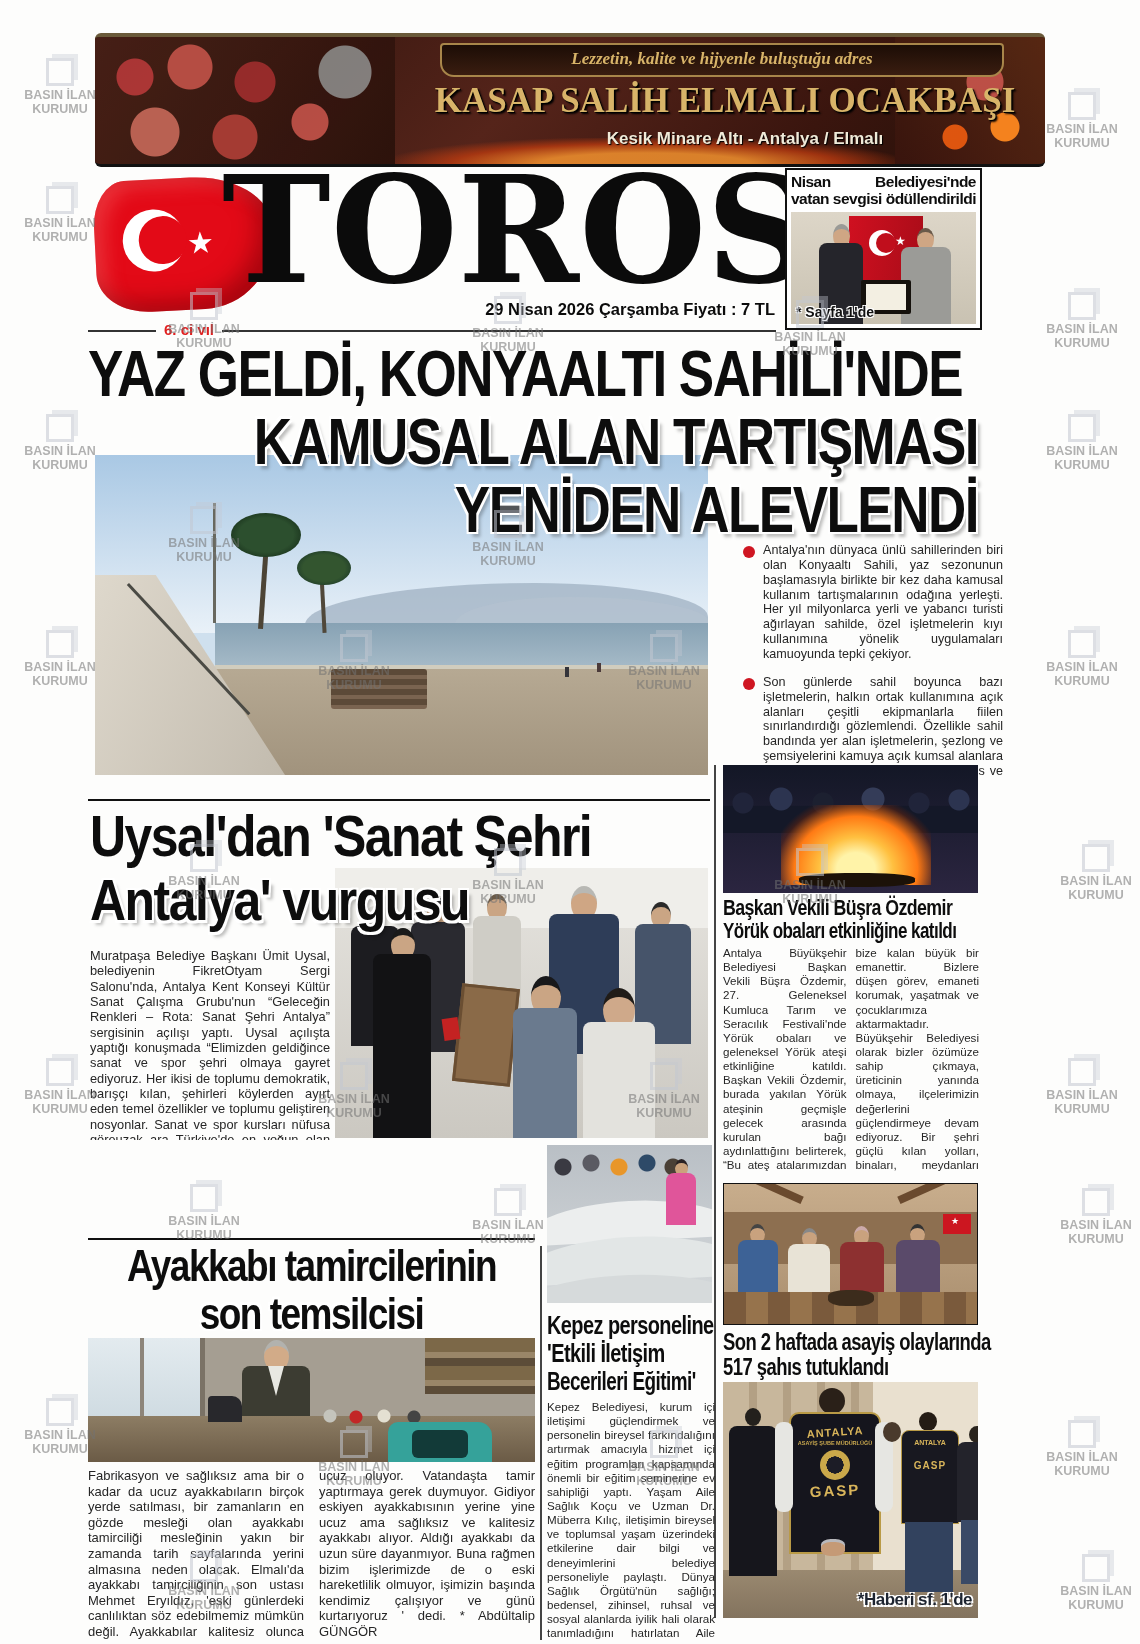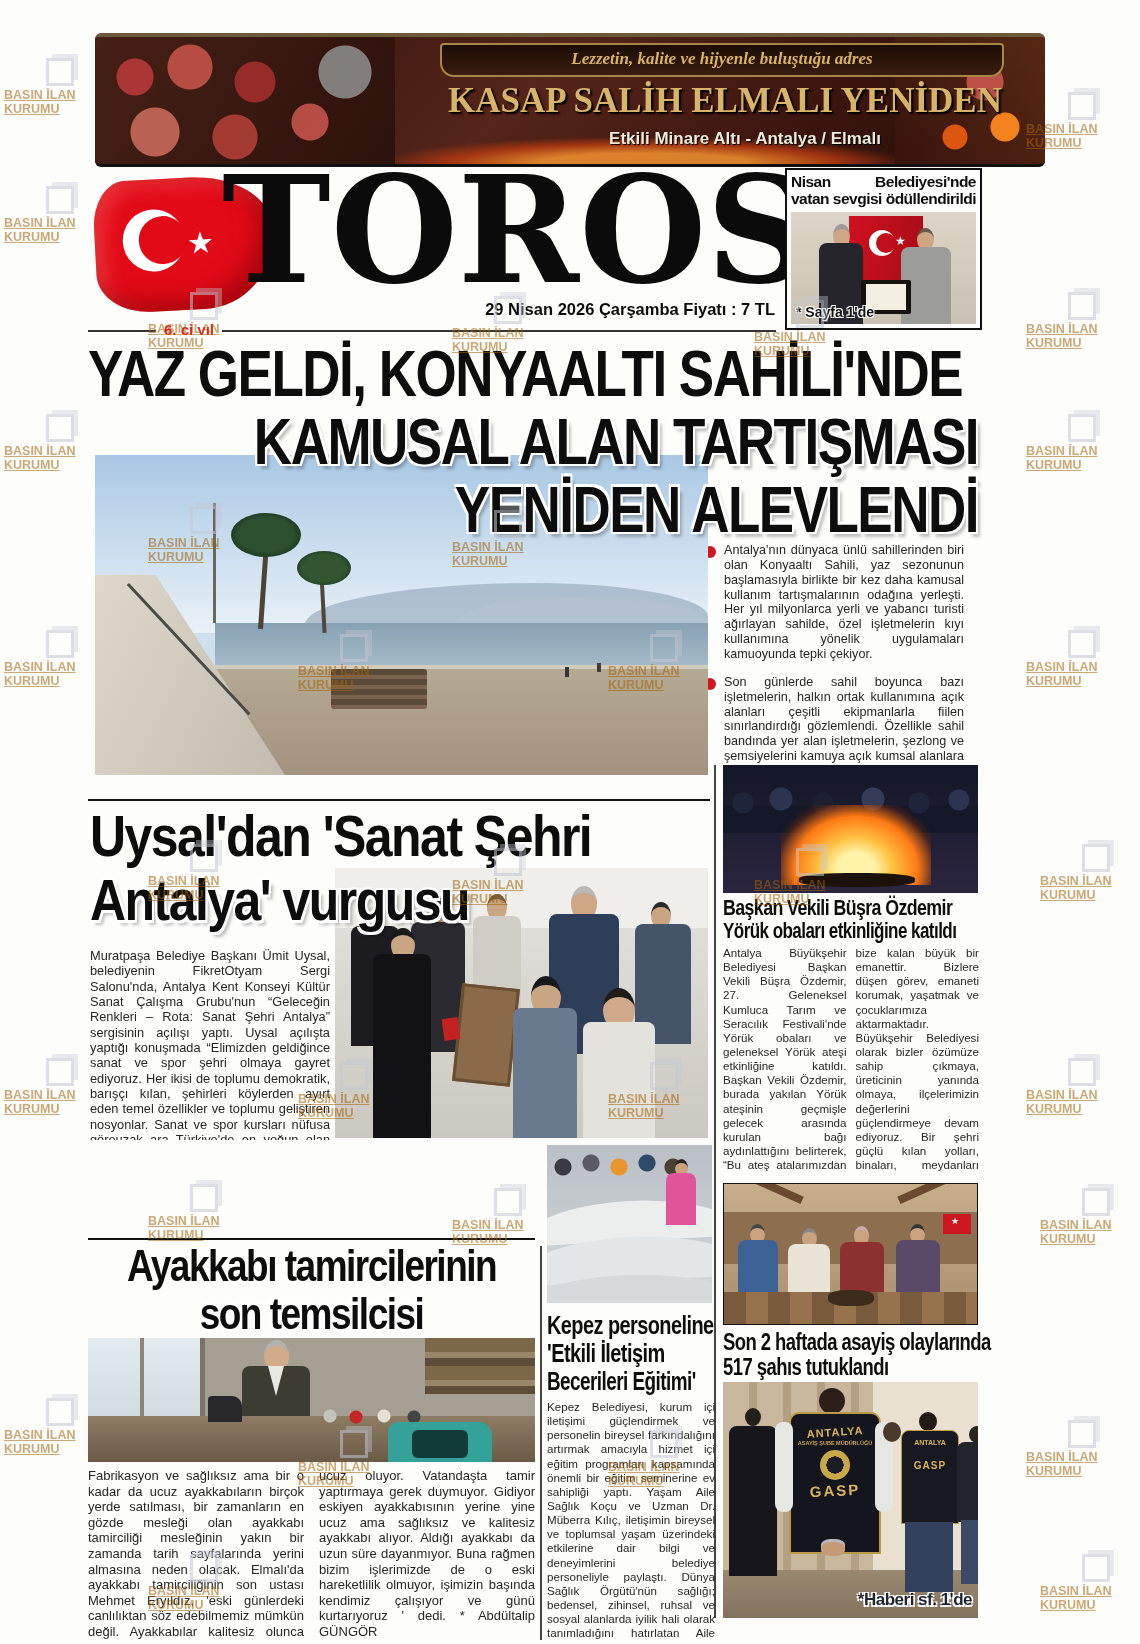--- a/index.html
+++ b/index.html
@@ -14,8 +14,8 @@
   .small-txt{font-size:11.6px;line-height:1.22;text-align:justify;color:#262626;}
   .rule-h{position:absolute;background:#111;height:2px;}
   .rule-v{position:absolute;background:#111;width:1.5px;}
-  .wm{position:absolute;width:112px;color:#a16207;opacity:.55;
-      font-weight:bold;font-size:12.5px;line-height:1.15;z-index:40;pointer-events:none;text-decoration:underline;}
+  .wm{position:absolute;width:112px;color:#737373;opacity:.55;text-align:center;
+      font-weight:bold;font-size:12.5px;line-height:1.15;z-index:40;pointer-events:none;}
   .wm .bx{width:22px;height:22px;border:3px solid #c3c8d2;margin:0 auto 2px auto;
           box-shadow:5px -5px 0 -1px rgba(195,200,210,.7);}
   .head{position:absolute;border-radius:50%;}

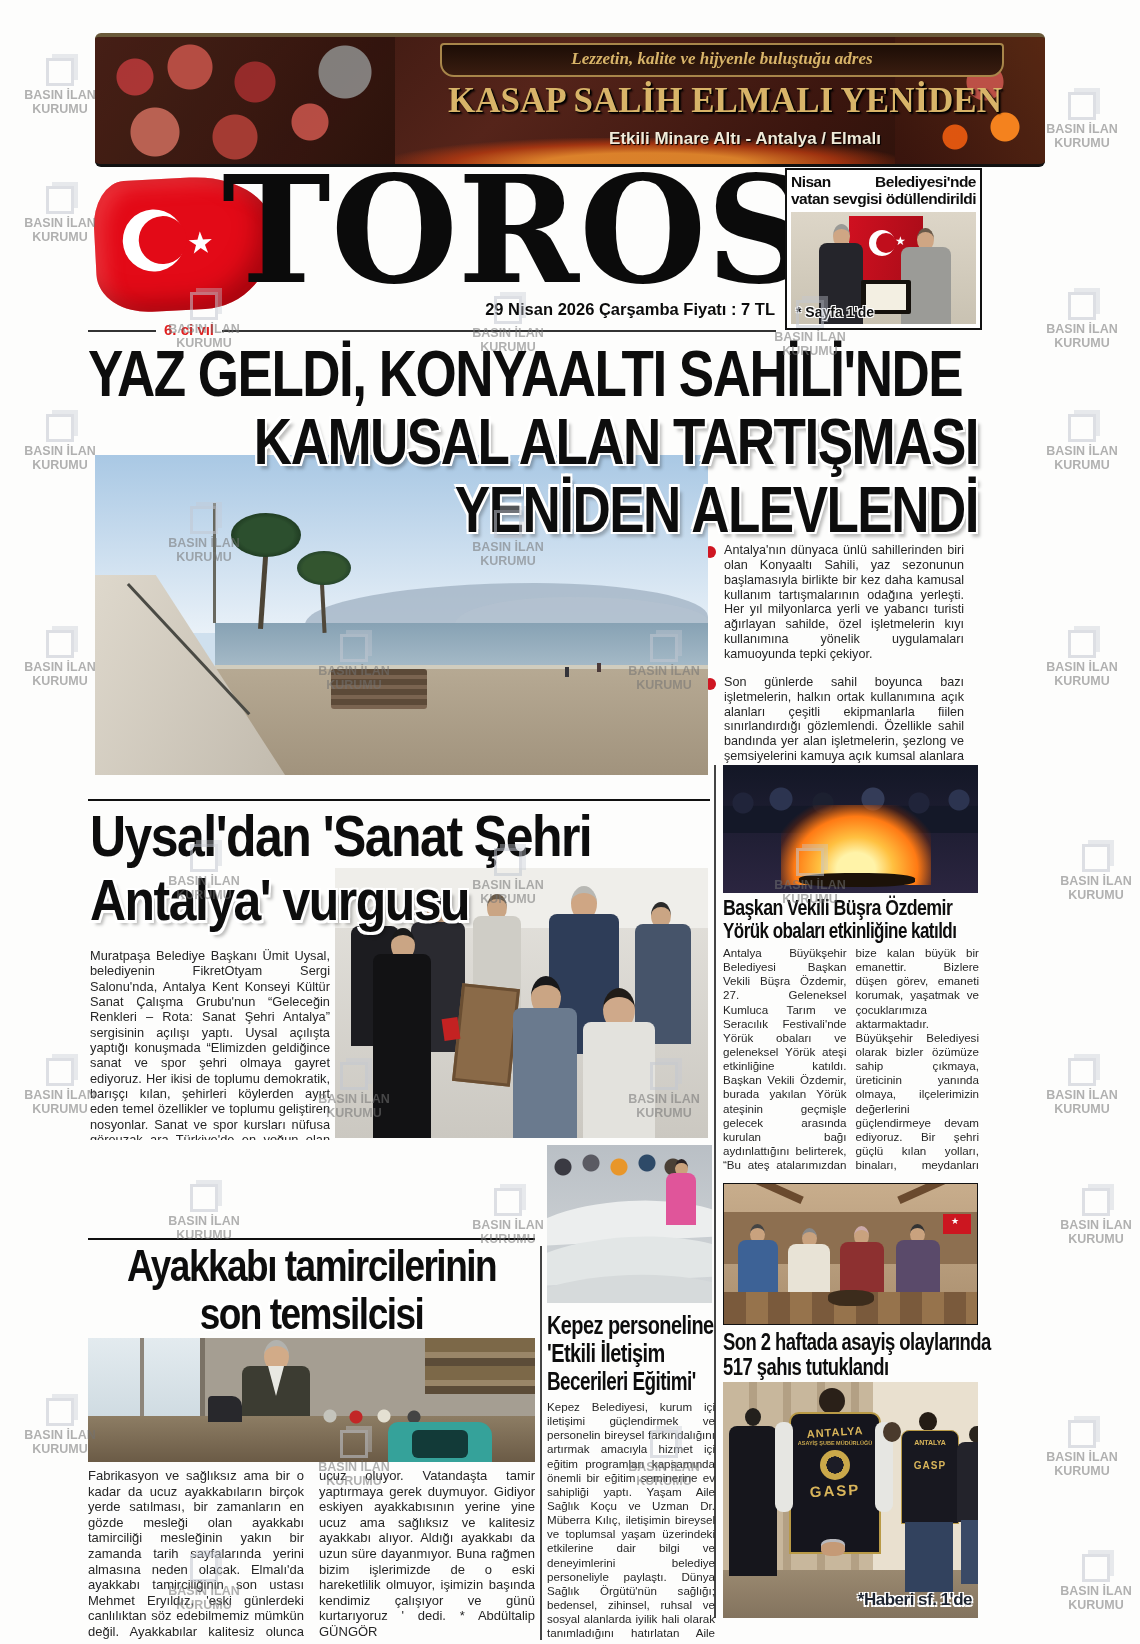--- a/index.html
+++ b/index.html
@@ -63,7 +63,7 @@
 
     <div class="gold" style="position:absolute;left:330px;top:44px;width:600px;text-align:center;
                 font-family:'Liberation Serif',serif;font-weight:bold;font-size:35px;letter-spacing:0px;
-                text-shadow:1px 1px 0 #000,2px 2px 2px #000;">KASAP SALİH ELMALI YENİDEN</div>
+                text-shadow:1px 1px 0 #000,2px 2px 2px #000;">KASAP SALİH ELMALI OCAKBAŞI</div>
 
     <div style="position:absolute;left:430px;top:92px;width:440px;text-align:center;color:#f0ead8;
                 font-weight:bold;font-size:17px;text-shadow:1px 1px 1px #000;">Etkili Minare Altı - Antalya / Elmalı</div>

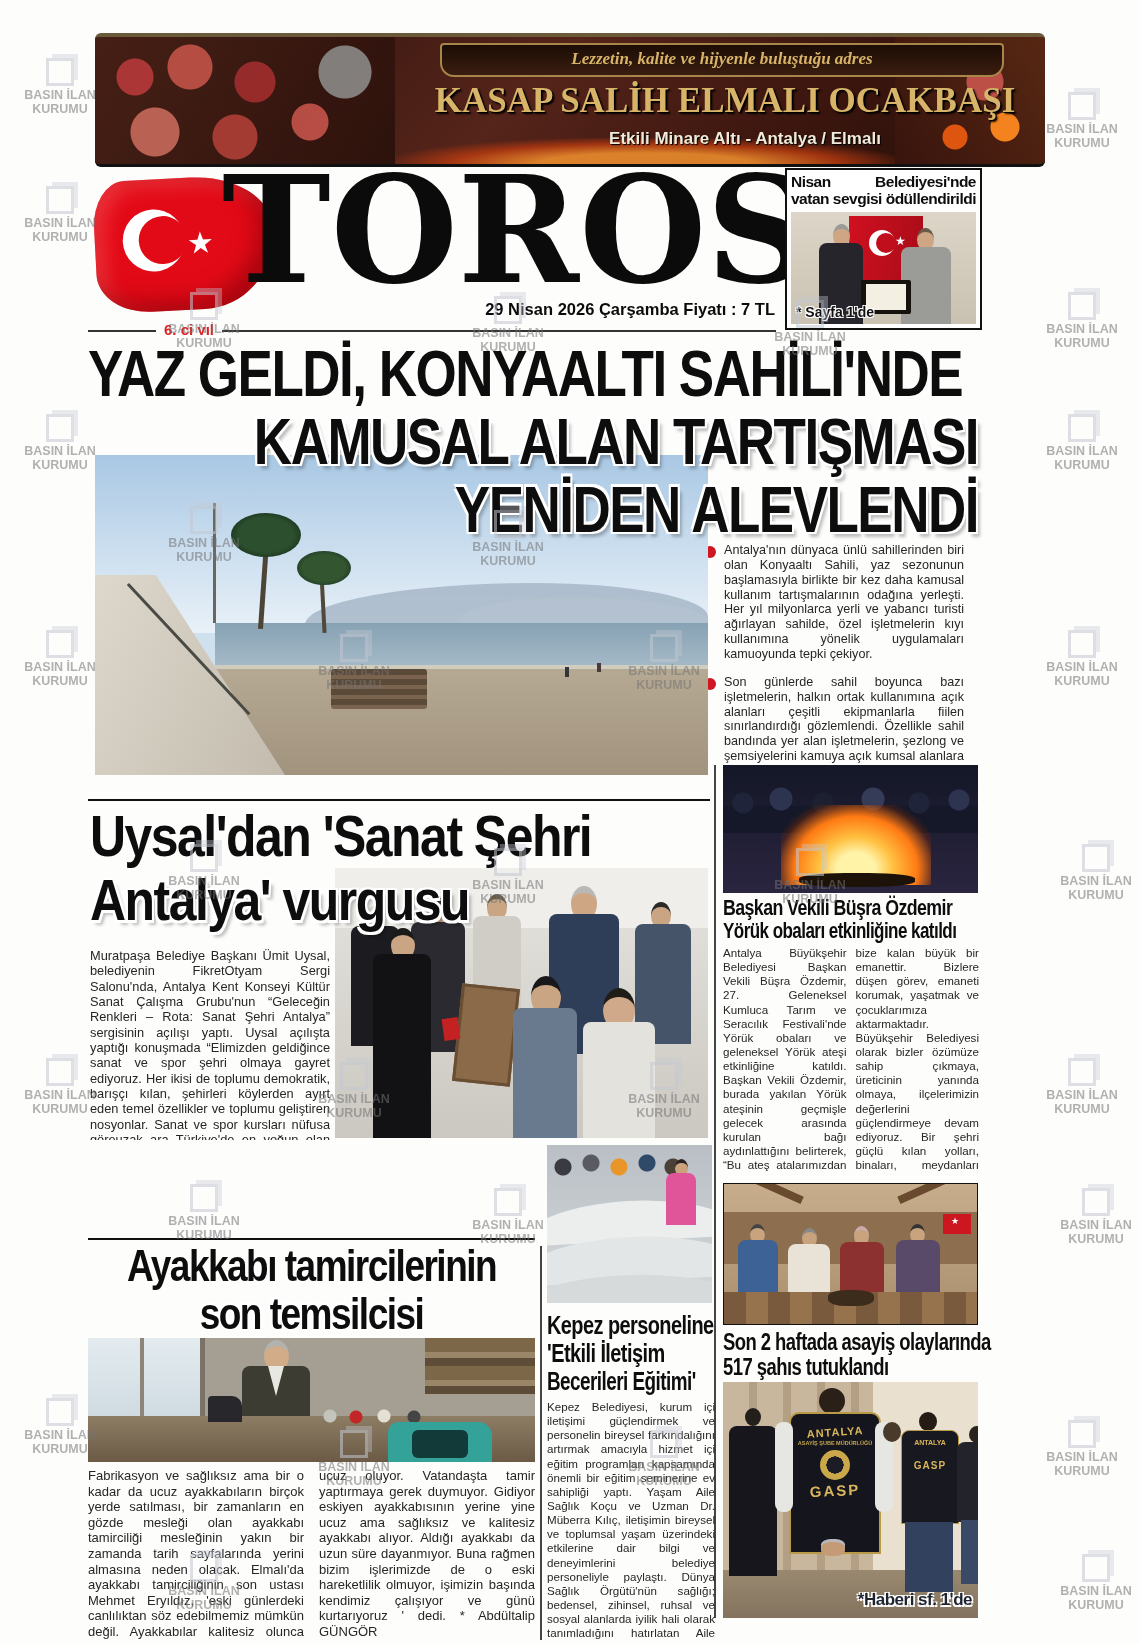--- a/index.html
+++ b/index.html
@@ -66,7 +66,7 @@
                 text-shadow:1px 1px 0 #000,2px 2px 2px #000;">KASAP SALİH ELMALI OCAKBAŞI</div>
 
     <div style="position:absolute;left:430px;top:92px;width:440px;text-align:center;color:#f0ead8;
-                font-weight:bold;font-size:17px;text-shadow:1px 1px 1px #000;">Etkili Minare Altı - Antalya / Elmalı</div>
+                font-weight:bold;font-size:17px;text-shadow:1px 1px 1px #000;">Kesik Minare Altı - Antalya / Elmalı</div>
   </div>
 
   <div class="ph" style="left:0;top:160px;width:1140px;height:175px;">

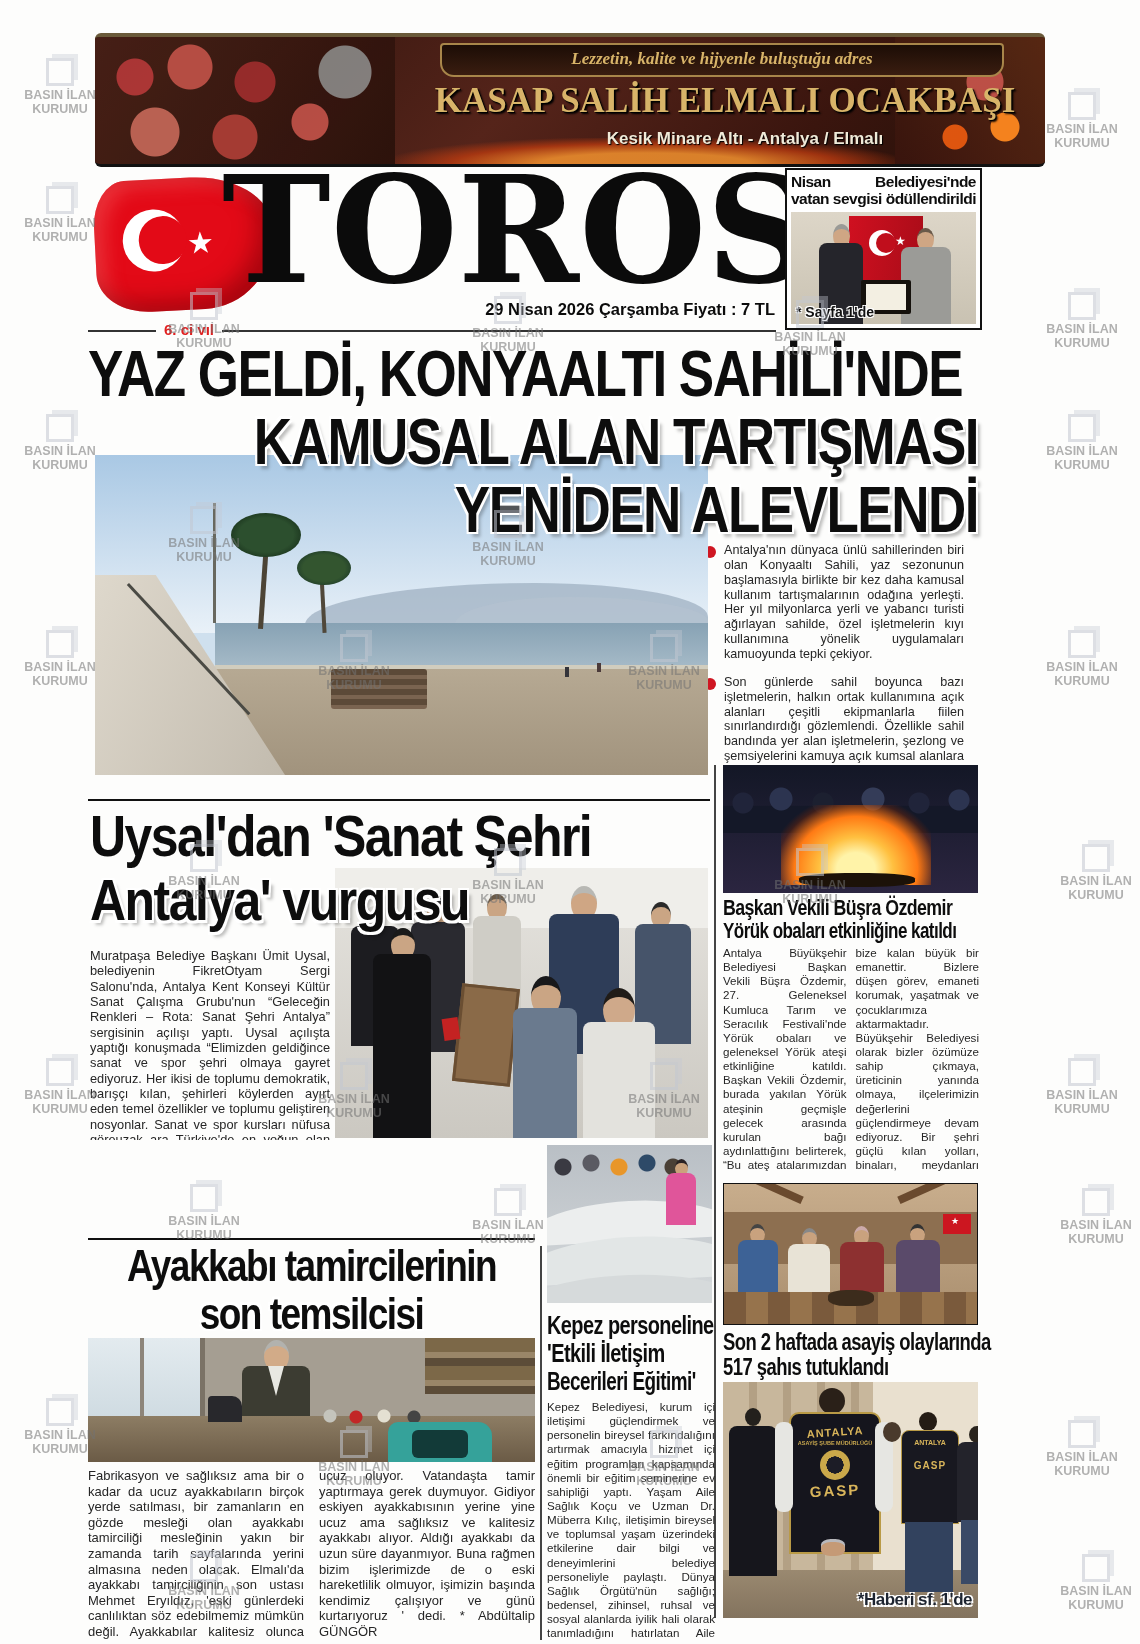--- a/index.html
+++ b/index.html
@@ -135,7 +135,7 @@
     <div class="abs" style="left:502px;top:208px;width:4px;height:9px;background:#4a3a3a;"></div>
   </div>
 
-  <div class="ph" style="left:704px;top:543px;width:260px;height:232px;">
+  <div class="ph" style="left:743px;top:543px;width:260px;height:232px;">
     <div class="bullet-row">
       <div class="bullet-dot"></div>
       <div class="body-txt" style="font-size:12.6px;line-height:1.18;">Antalya'nın dünyaca ünlü sahillerinden biri olan Konyaaltı Sahili, yaz sezonunun başlamasıyla birlikte bir kez daha kamusal kullanım tartışmalarının odağına yerleşti. Her yıl milyonlarca yerli ve yabancı turisti ağırlayan sahilde, özel işletmelerin kıyı kullanımına yönelik uygulamaları kamuoyunda tepki çekiyor.</div>

